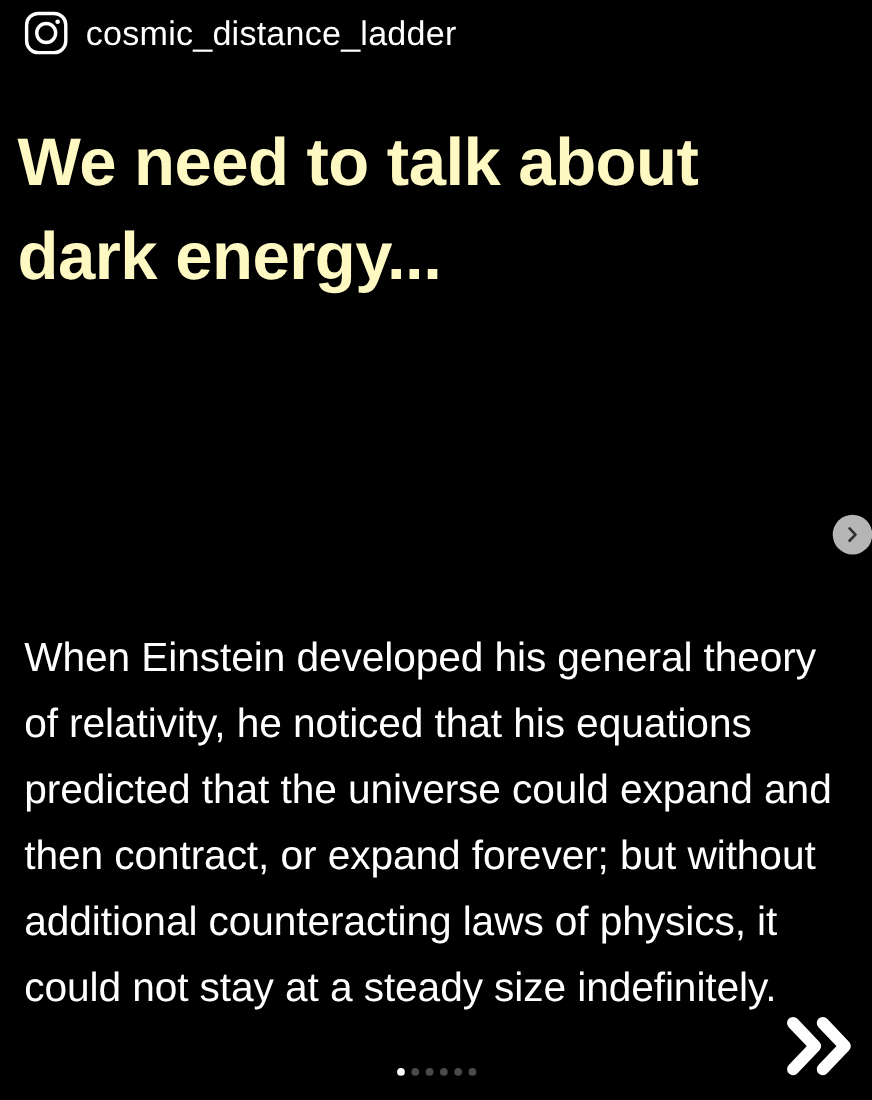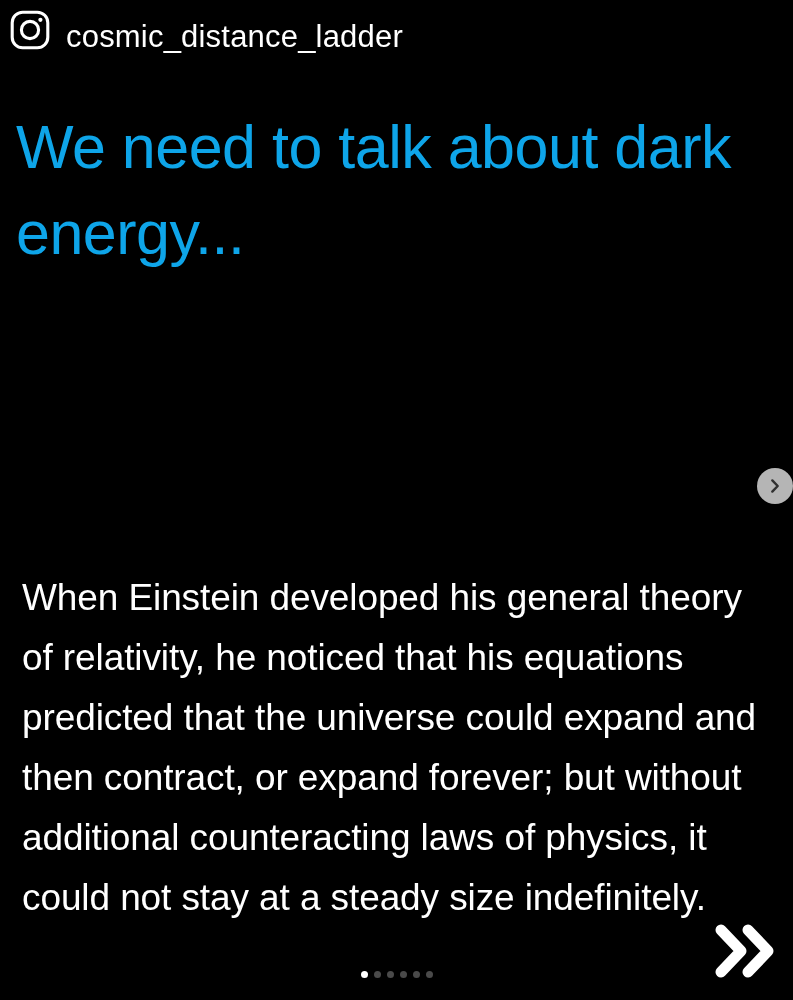--- a/index.html
+++ b/index.html
@@ -24,10 +24,10 @@
   
   .account-row {
     position: absolute;
-    left: 8px;
+    left: 20px;
     top: 8px;
     display: flex;
-    align-items: flex-end;
+    align-items: center;
     gap: 14px;
   }
   .ig-icon {

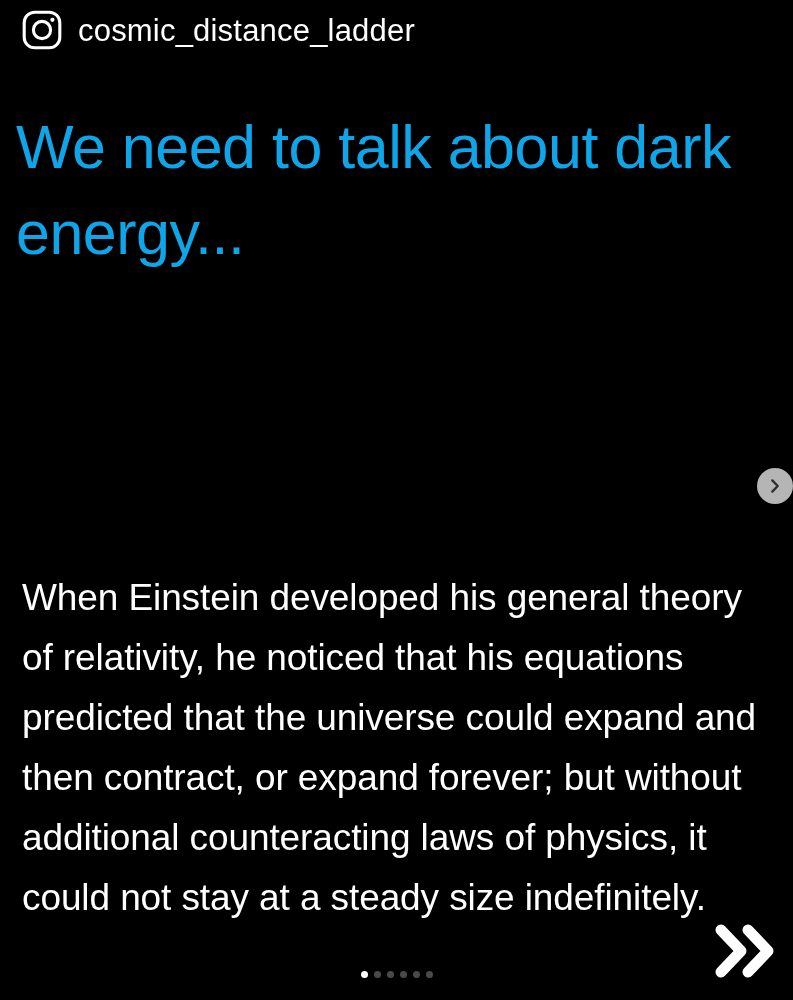--- a/index.html
+++ b/index.html
@@ -51,10 +51,10 @@
     left: 16px;
     top: 104px;
     width: 730px;
-    color: #0ea5e9;
+    color: #fef9c3;
     font-size: 61px;
     line-height: 86px;
-    font-weight: 400;
+    font-weight: 700;
     letter-spacing: -0.5px;
   }
 

